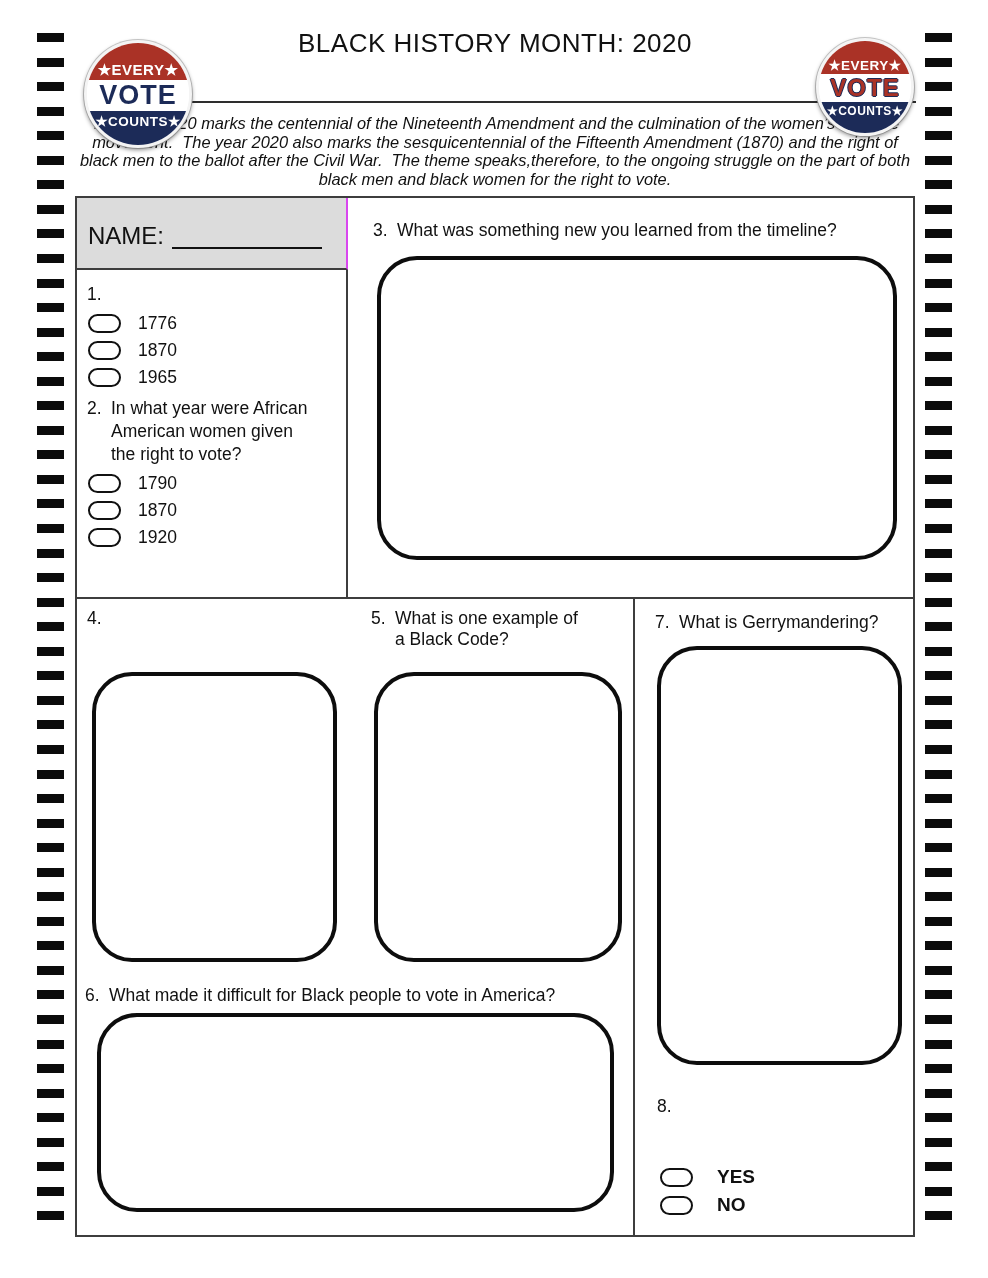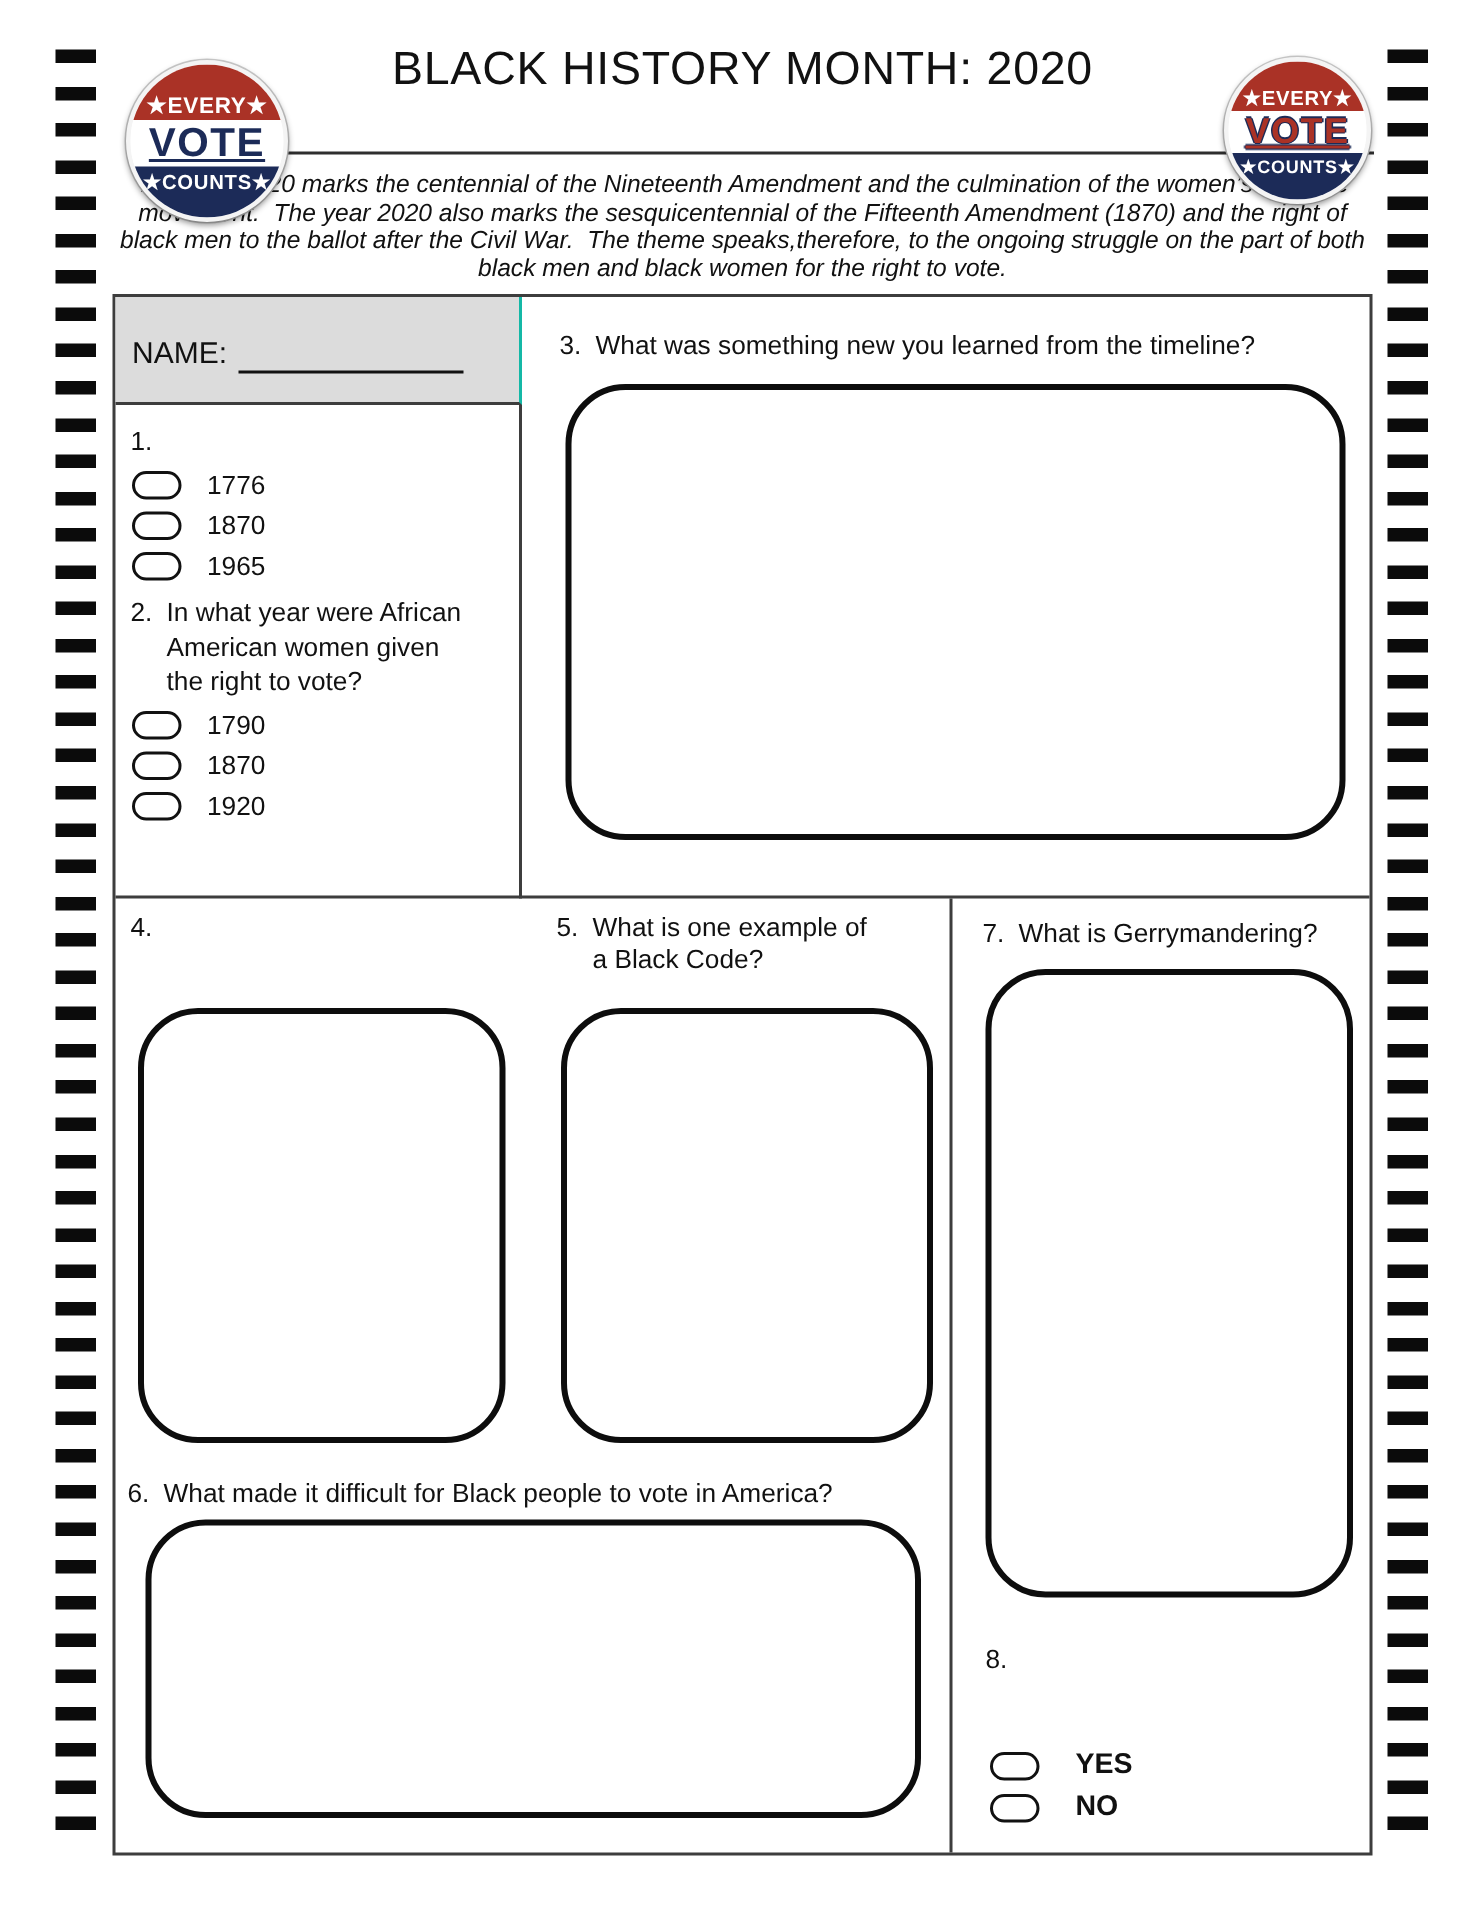--- a/index.html
+++ b/index.html
@@ -17,7 +17,7 @@
 
   
   .title-wrap { position:absolute; left:150px; top:28px; width:690px; text-align:center; }
-  .title   { font-size:31px; letter-spacing:.5px; white-space:nowrap; }
+  .title   { font-size:26px; letter-spacing:.5px; white-space:nowrap; }
   .subtitle{ font-size:30px; font-style:italic; white-space:nowrap; margin-top:3px; }
   .title-rule { position:absolute; left:185px; top:101px; width:731px; height:2px; background:#2e2e2e; }
 

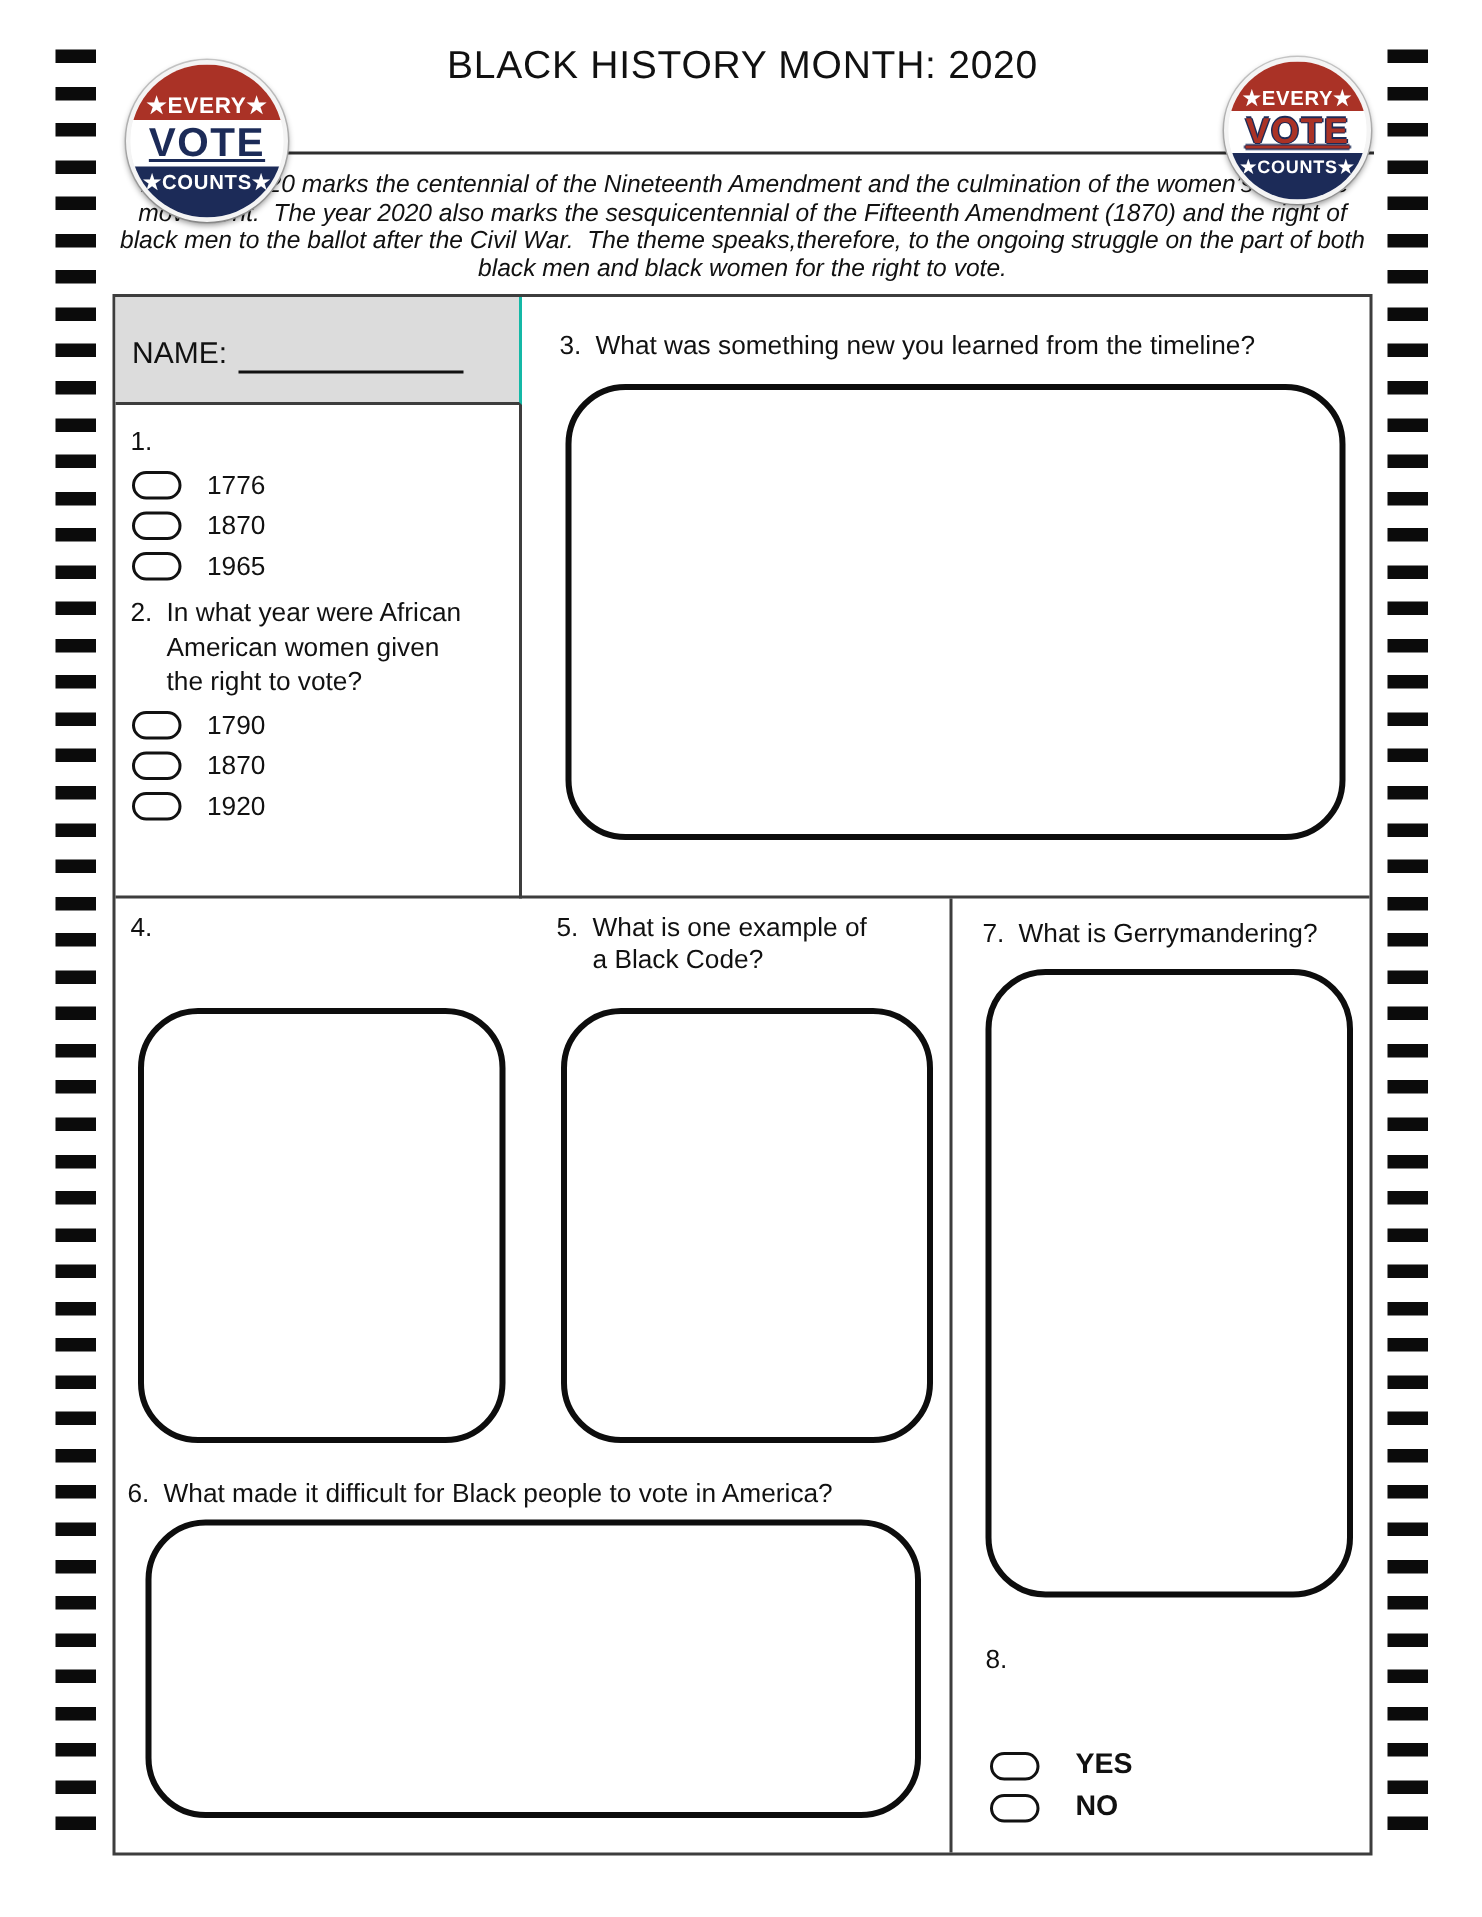--- a/index.html
+++ b/index.html
@@ -38,7 +38,7 @@
   .badge-top { flex:1.12; background:var(--badge-red,#AA3226); color:#fff; display:flex; align-items:flex-end; justify-content:center;
                font-weight:bold; font-size:15px; letter-spacing:.5px; padding-bottom:1px; }
   .badge-mid { flex:.92; background:#fff; display:flex; align-items:center; justify-content:center;
-               font-weight:bold; font-size:27px; letter-spacing:1px; color:var(--badge-navy,#1C2B58);text-decoration:underline; }
+               font-weight:bold; font-size:27px; letter-spacing:1px; color:var(--badge-navy,#1C2B58); }
   .badge-bot { flex:1.0; background:var(--badge-navy,#1C2B58); color:#fff; display:flex; align-items:flex-start; justify-content:center;
                font-weight:bold; font-size:13.5px; letter-spacing:.5px; padding-top:2px; }
   .badge--right .badge-top { font-size:13.5px; }

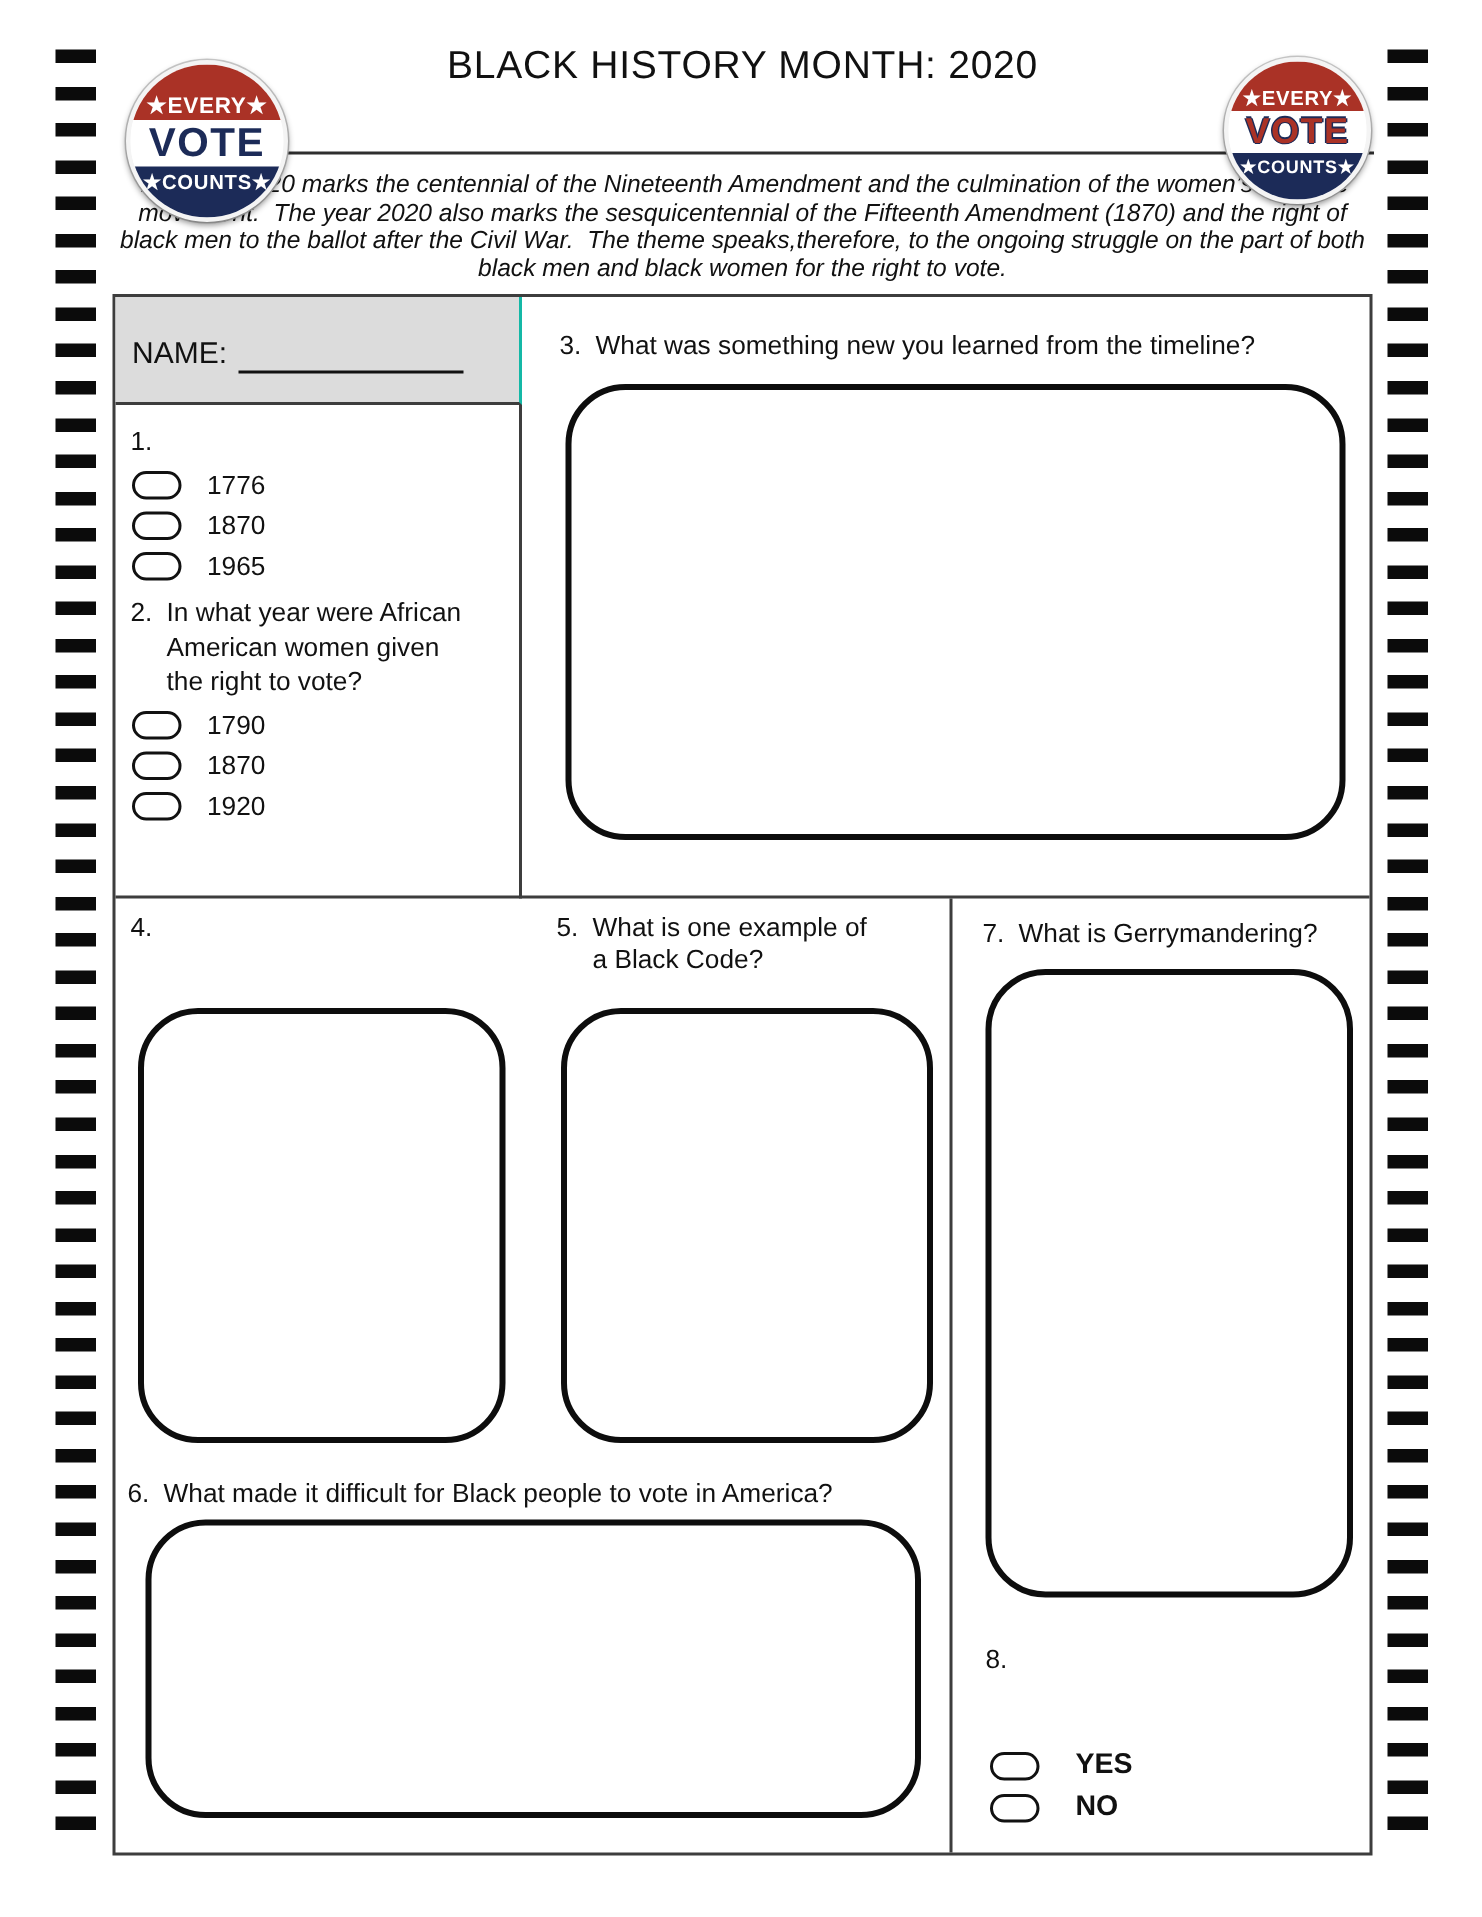--- a/index.html
+++ b/index.html
@@ -54,8 +54,8 @@
   }
   .name-box {
     position:absolute; left:0; top:0; width:271px; height:72px;
-    background:#dcdcdc; border-right:2px solid #14b8a6; border-bottom:2px solid #3d3d3d;
-    display:flex; align-items:center; padding:6px 0 0 11px; font-size:20px;
+    background:#dcdcdc; border-right:2px solid #d946ef; border-bottom:2px solid #3d3d3d;
+    display:flex; align-items:center; padding:6px 0 0 11px; font-size:24px;
   }
   .name-line { display:inline-block; width:150px; height:26px; border-bottom:2.5px solid #111; margin-left:8px; }
 

